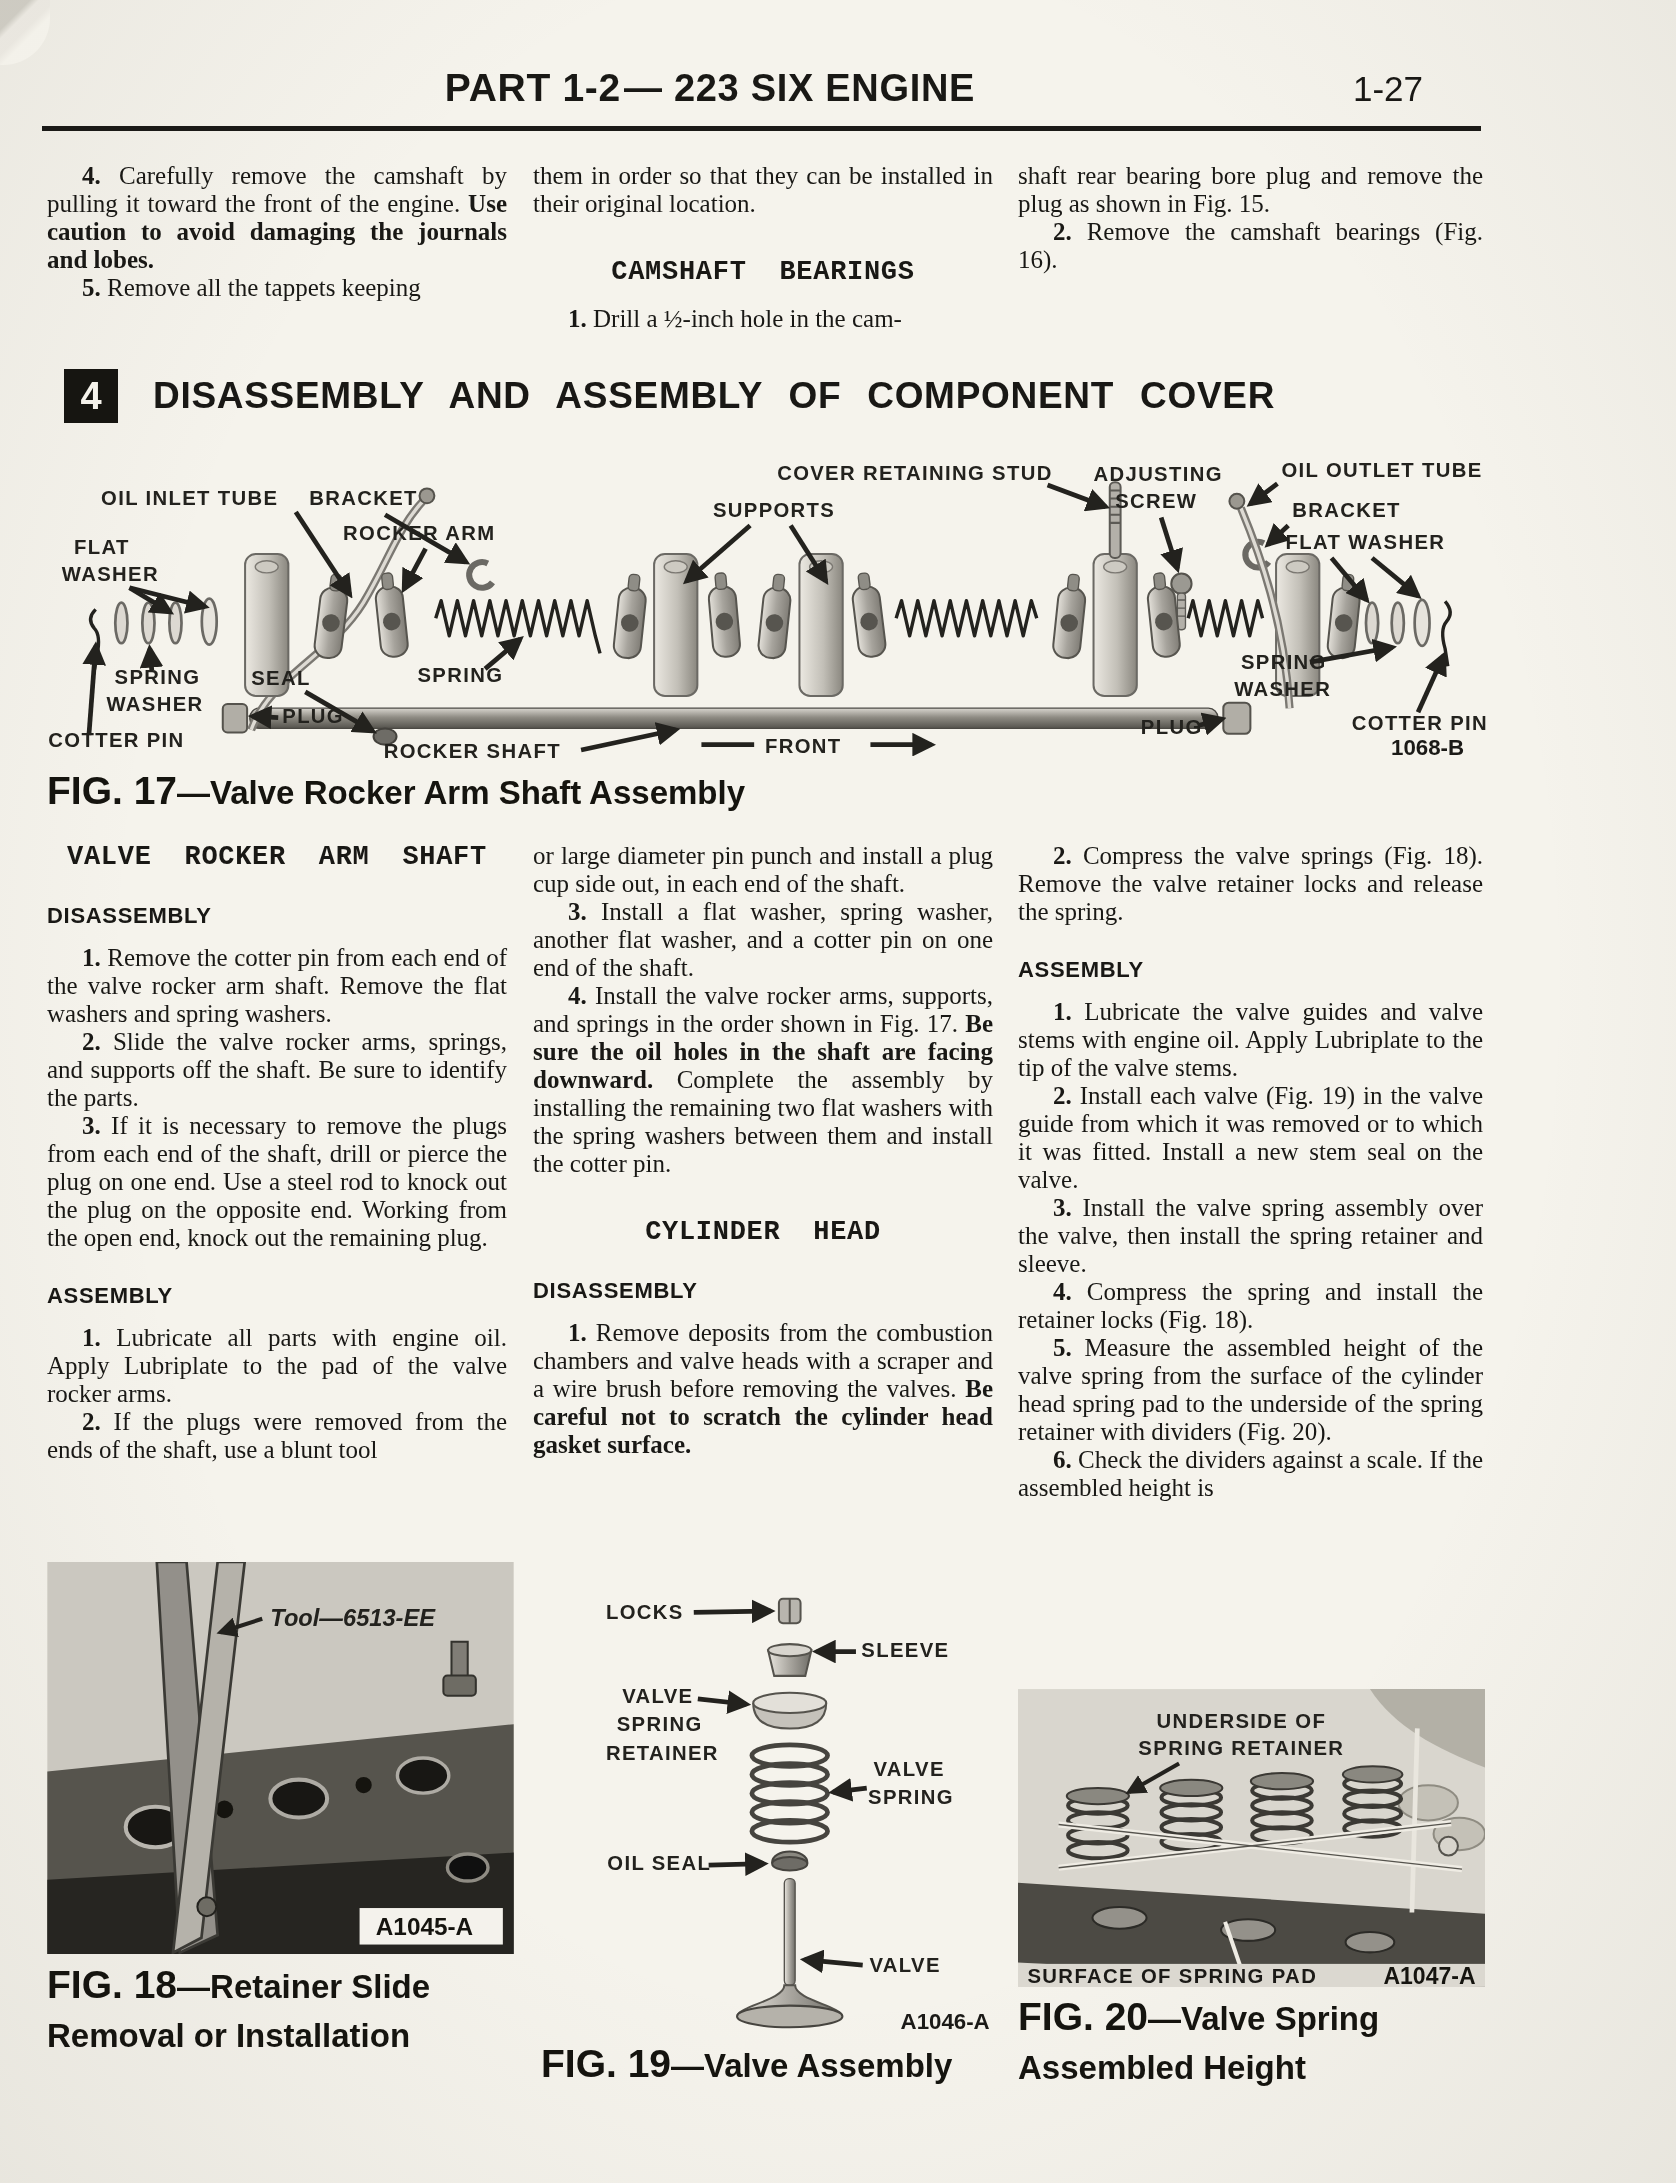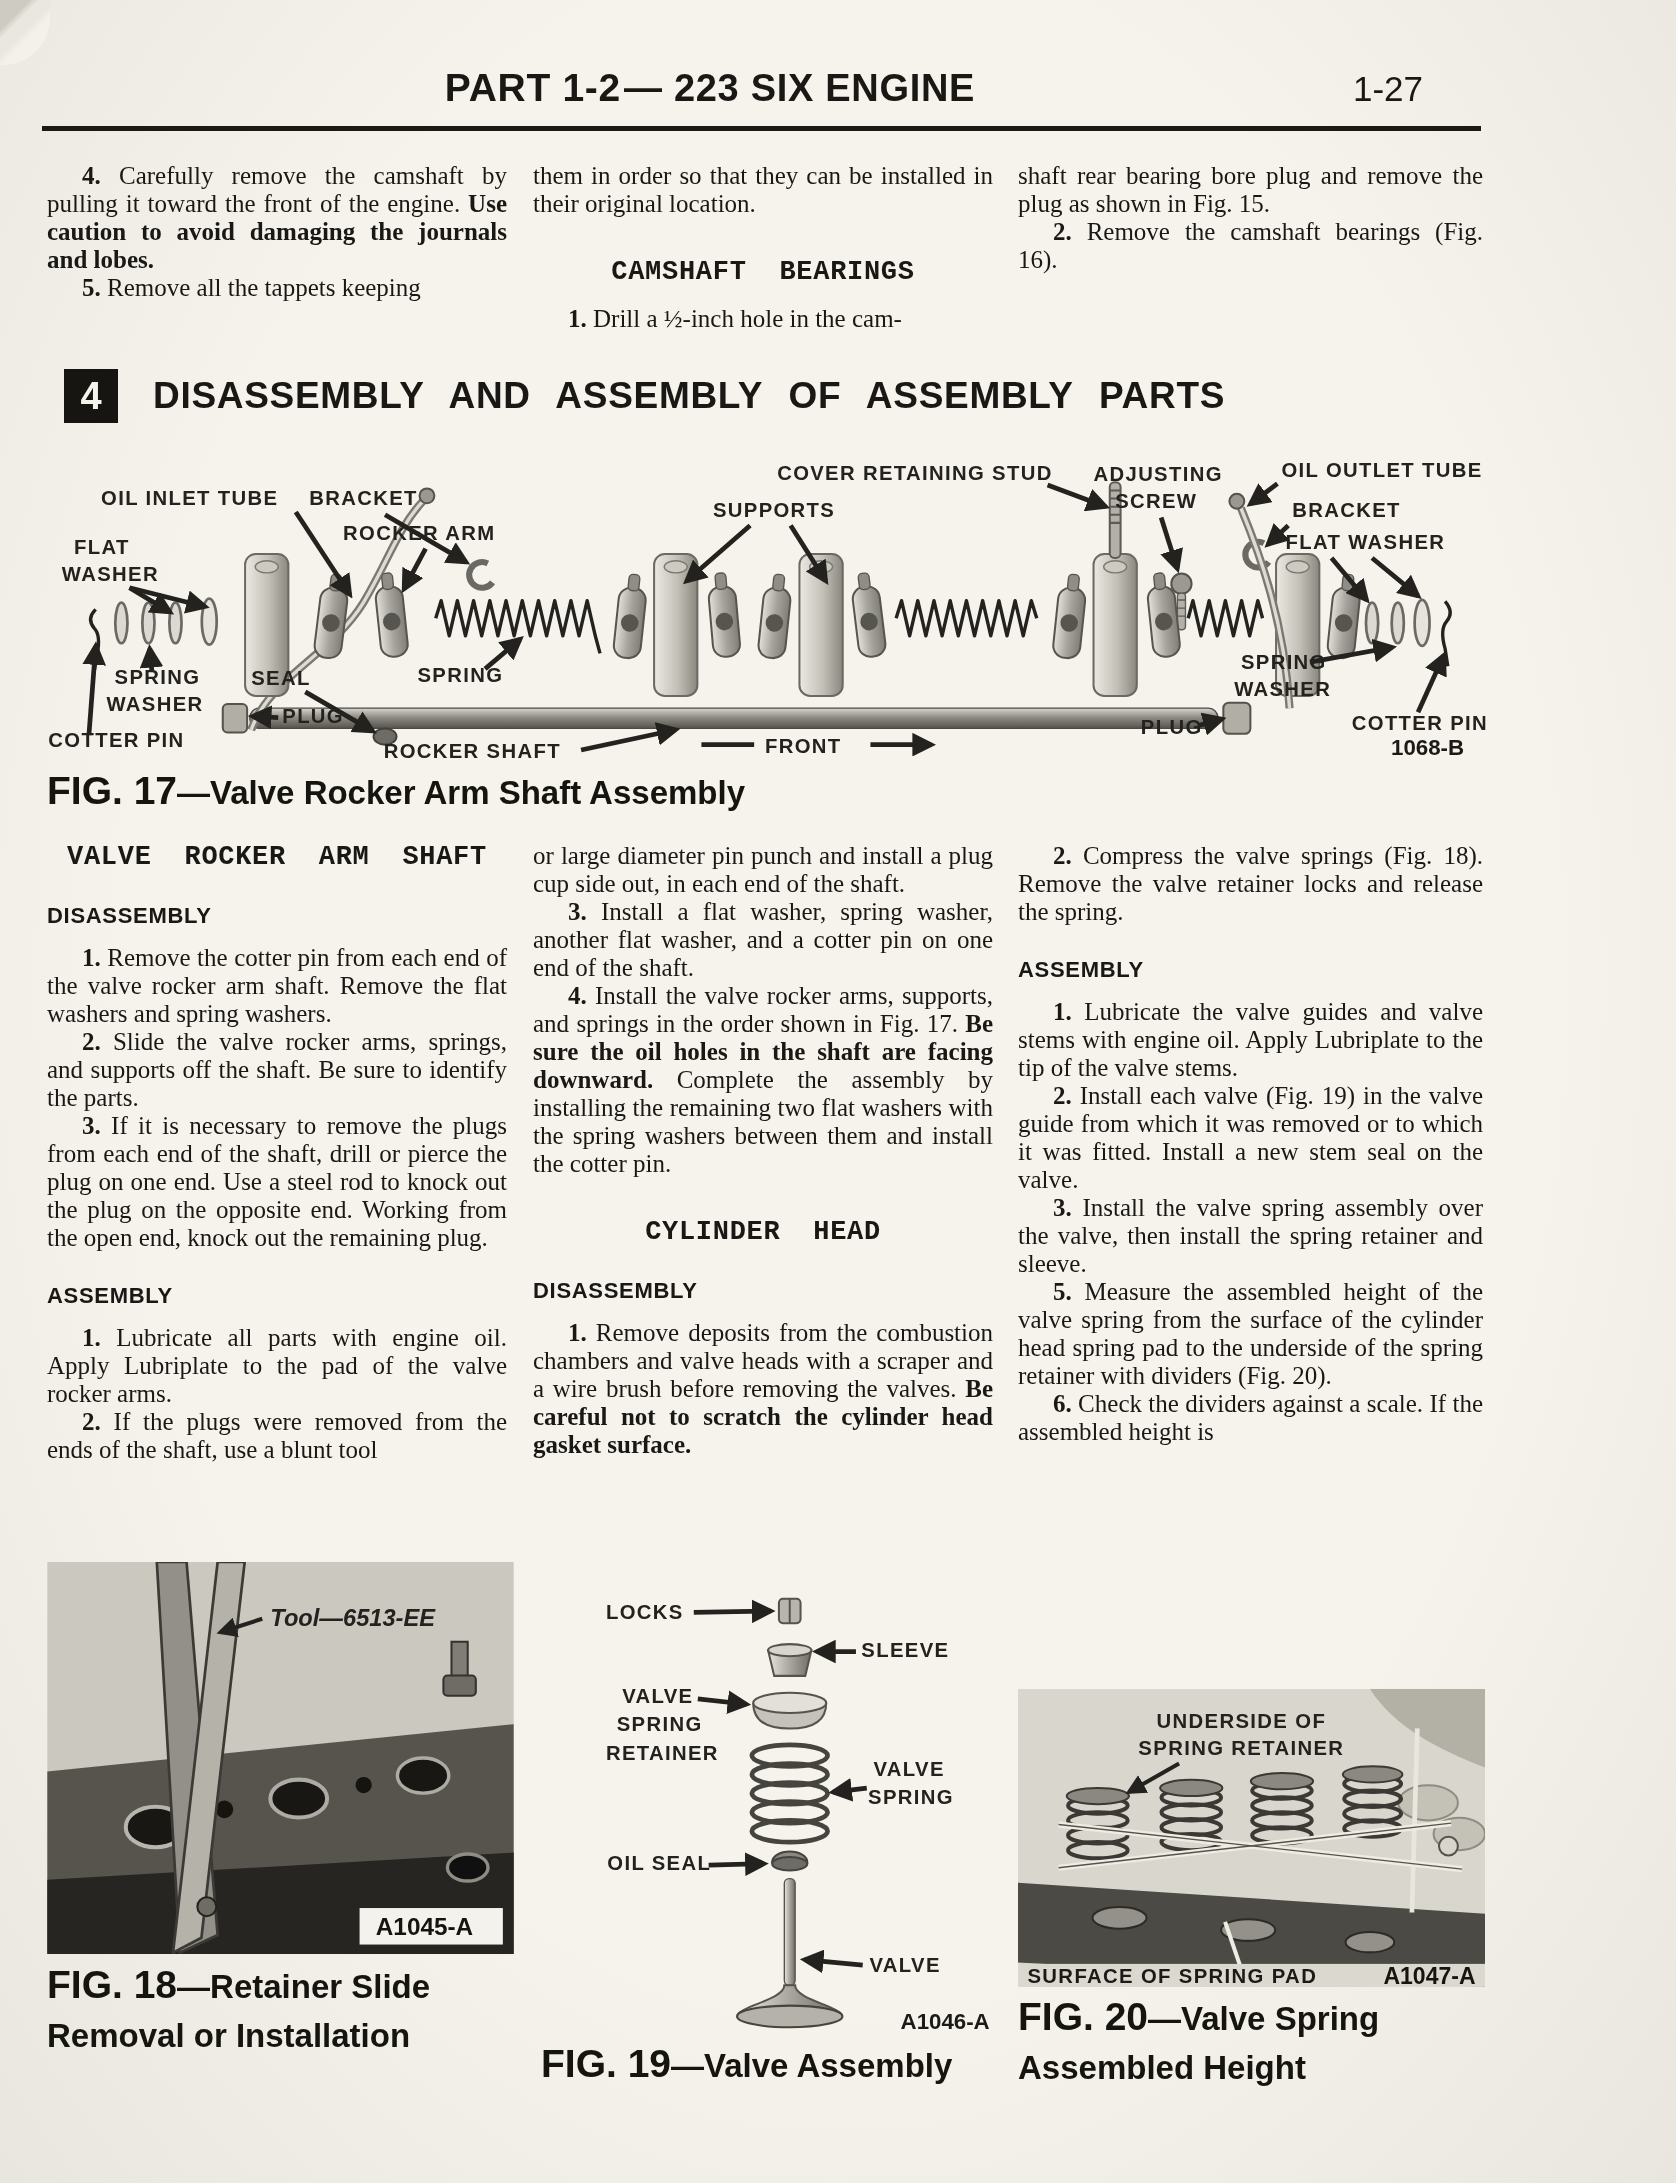--- a/index.html
+++ b/index.html
@@ -99,7 +99,7 @@
 
 <div class="banner">
   <div class="banner-num">4</div>
-  <div class="banner-title">DISASSEMBLY AND ASSEMBLY OF ASSEMBLY PARTS</div>
+  <div class="banner-title">DISASSEMBLY AND ASSEMBLY OF COMPONENT COVER</div>
 </div>
 
 <svg id="fig17" viewBox="0 0 2130 485">

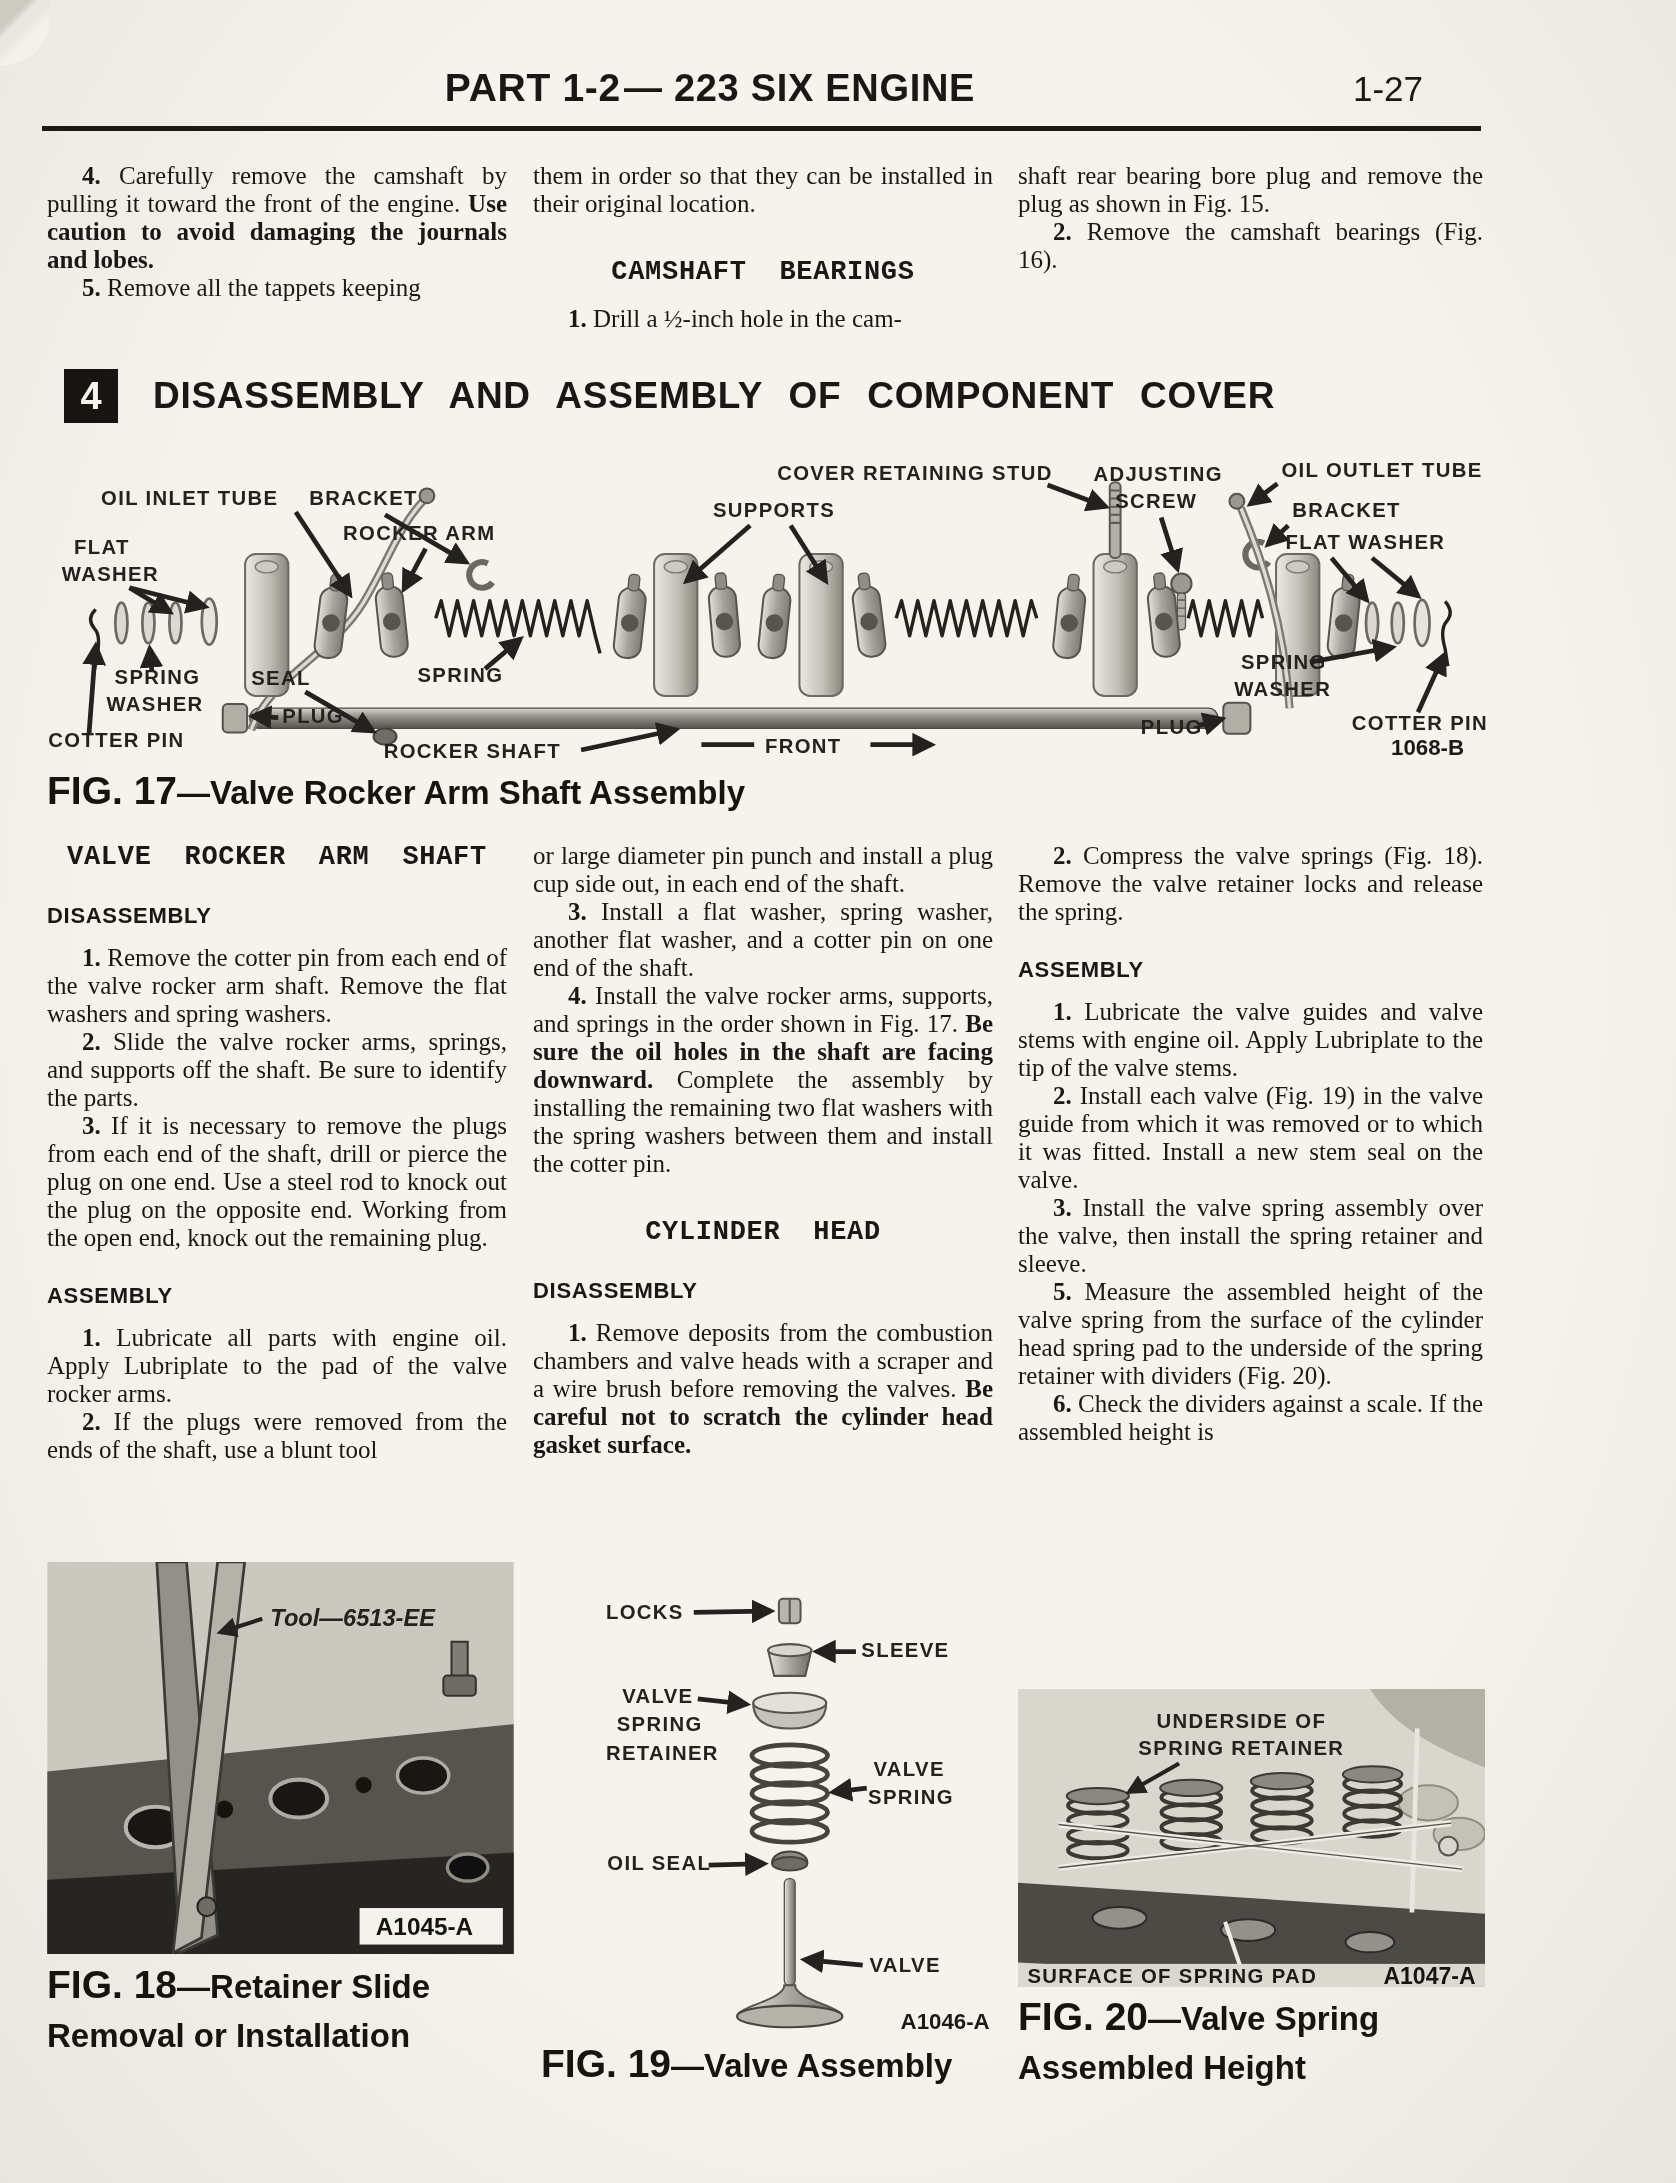--- a/index.html
+++ b/index.html
@@ -284,6 +284,7 @@
     <div class="blk p"><b>1.</b><span> Lubricate the valve guides and valve stems with engine oil. Apply Lubriplate to the tip of the valve stems.</span></div>
     <div class="blk p"><b>2.</b><span> Install each valve (Fig. 19) in the valve guide from which it was removed or to which it was fitted. Install a new stem seal on the valve.</span></div>
     <div class="blk p"><b>3.</b><span> Install the valve spring assembly over the valve, then install the spring retainer and sleeve.</span></div>
+    <div class="blk p"><b>4.</b><span> Compress the spring and install the retainer locks (Fig. 18).</span></div>
     <div class="blk p"><b>5.</b><span> Measure the assembled height of the valve spring from the surface of the cylinder head spring pad to the underside of the spring retainer with dividers (Fig. 20).</span></div>
     <div class="blk p"><b>6.</b><span> Check the dividers against a scale. If the assembled height is</span></div>
   </div>

